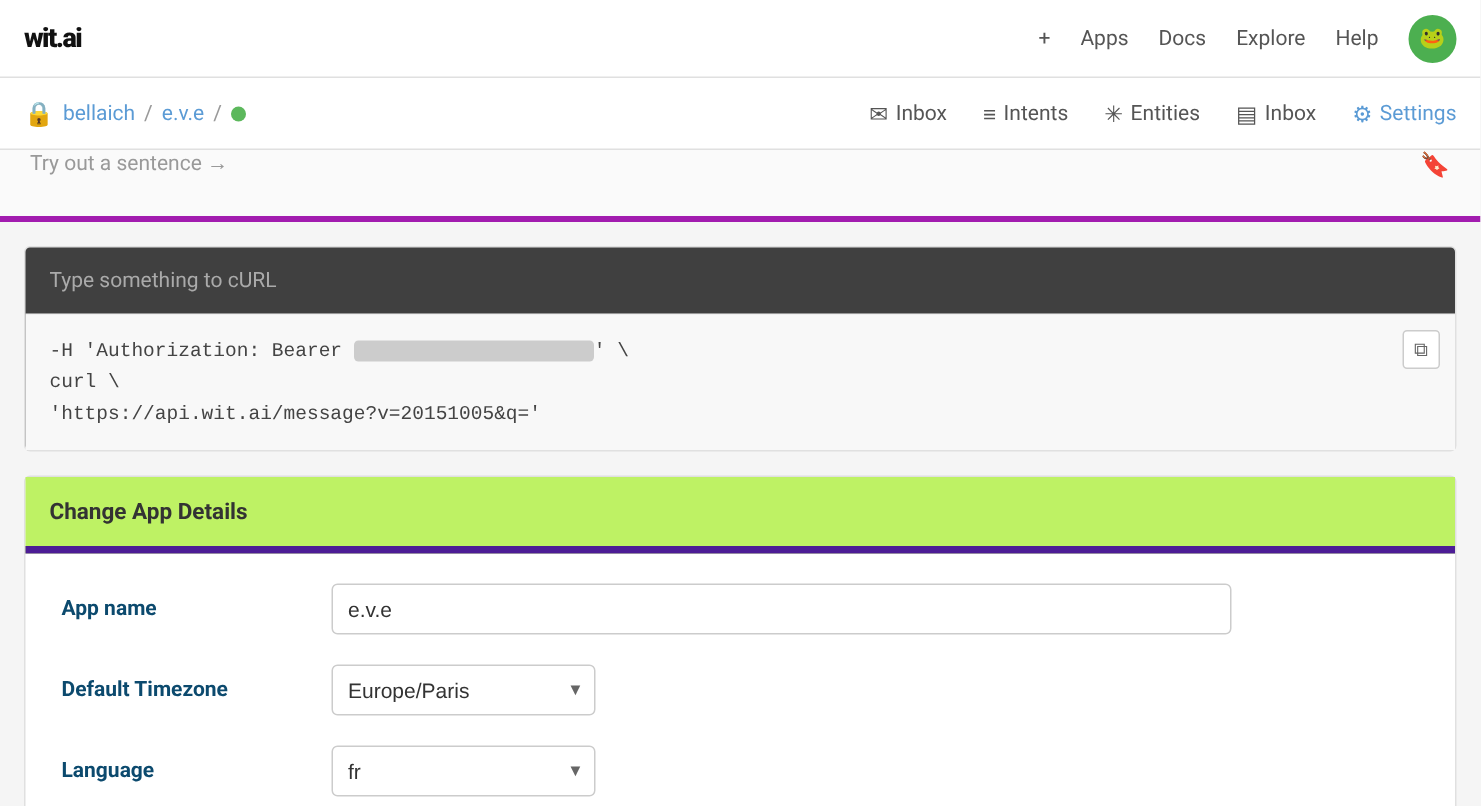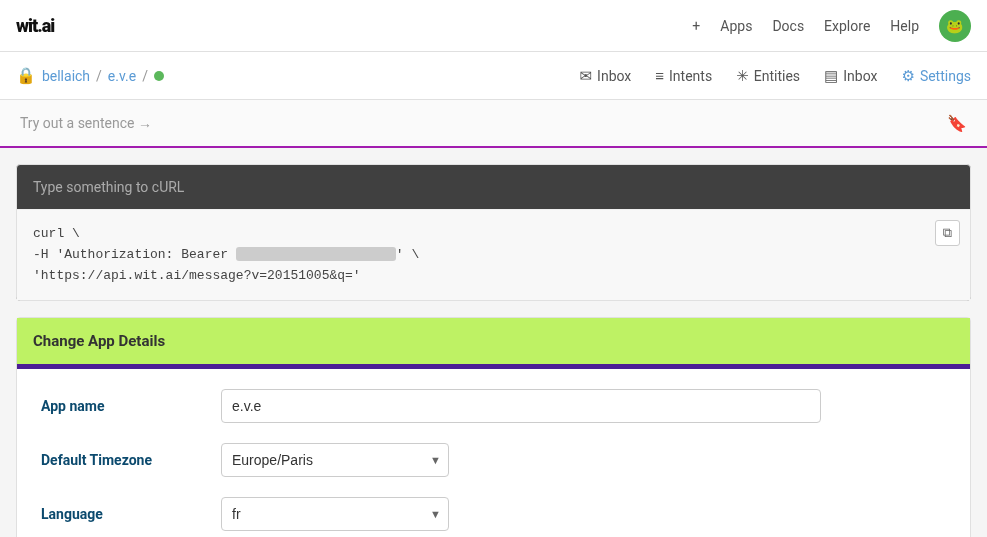--- a/index.html
+++ b/index.html
@@ -52,9 +52,8 @@
     
     .try-bar {
       background: #fafafa;
-      border-bottom: 2px solid #a21caf;
-      display: flex;
-      align-items: center;
+      border-bottom: 4px solid #a21caf;
+      display: flex;
       justify-content: space-between;
       padding: 0 20px;
       height: 48px;

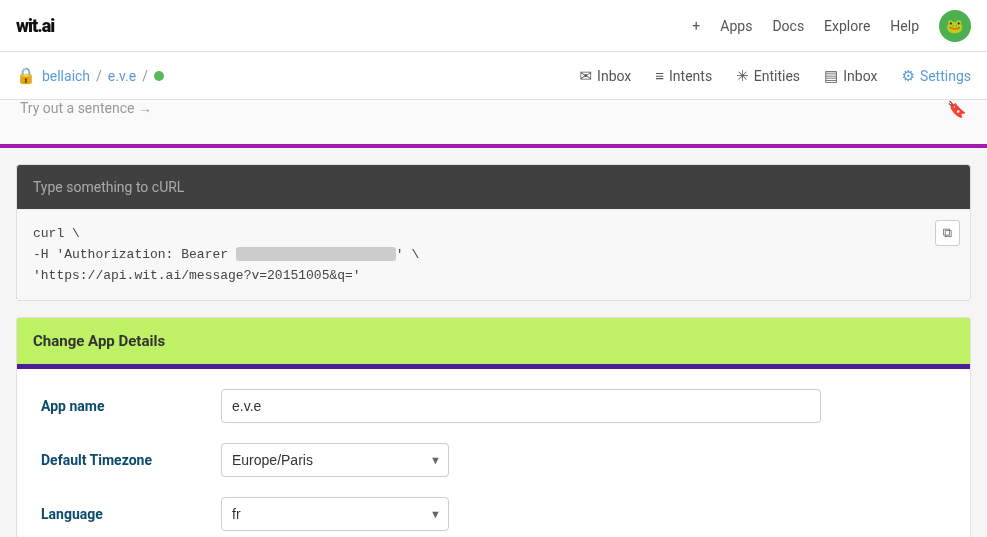--- a/index.html
+++ b/index.html
@@ -235,10 +235,10 @@
   <div class="curl-section">
     <div class="curl-header">Type something to cURL</div>
     <div class="curl-body">
-      <div>curl \</div>
       <div>
         <span>  -H 'Authorization: Bearer </span><span class="token-blur"></span><span>' \</span>
       </div>
+      <div>curl \</div>
       <div>  'https://api.wit.ai/message?v=20151005&amp;q='</div>
       <button class="curl-copy-btn">
         <span>⧉</span>

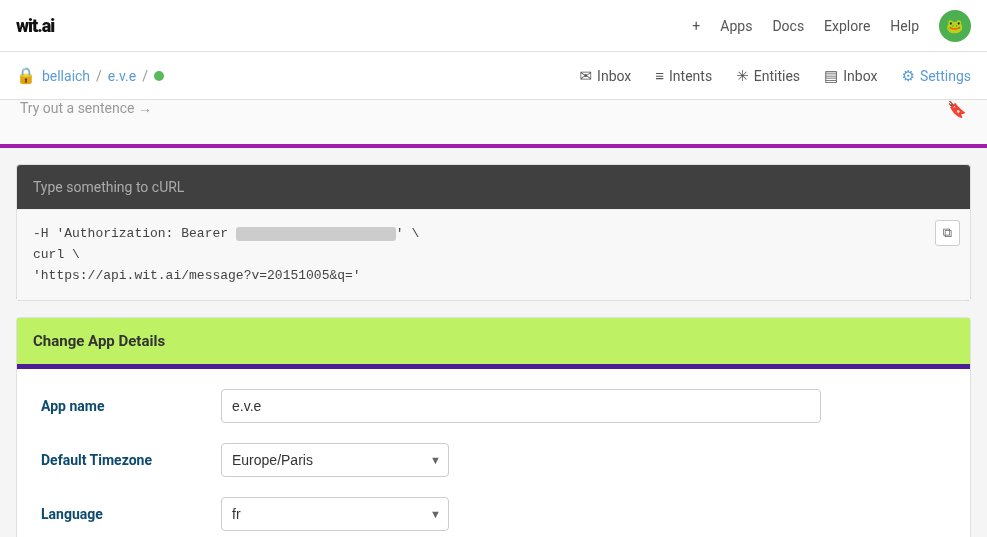--- a/index.html
+++ b/index.html
@@ -147,7 +147,7 @@
     }
     .form-select-wrap {
       position: relative;
-      width: 228px;
+      width: 176px;
     }
     .form-select {
       width: 100%;

